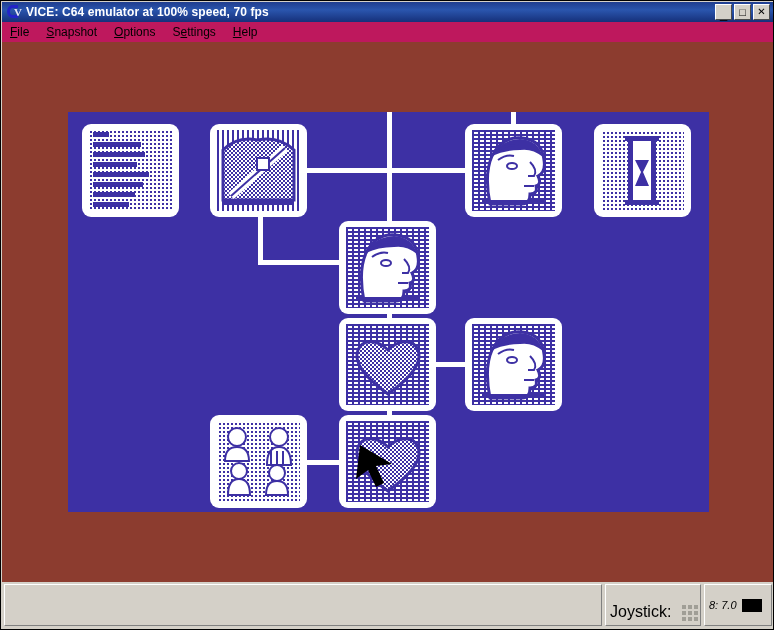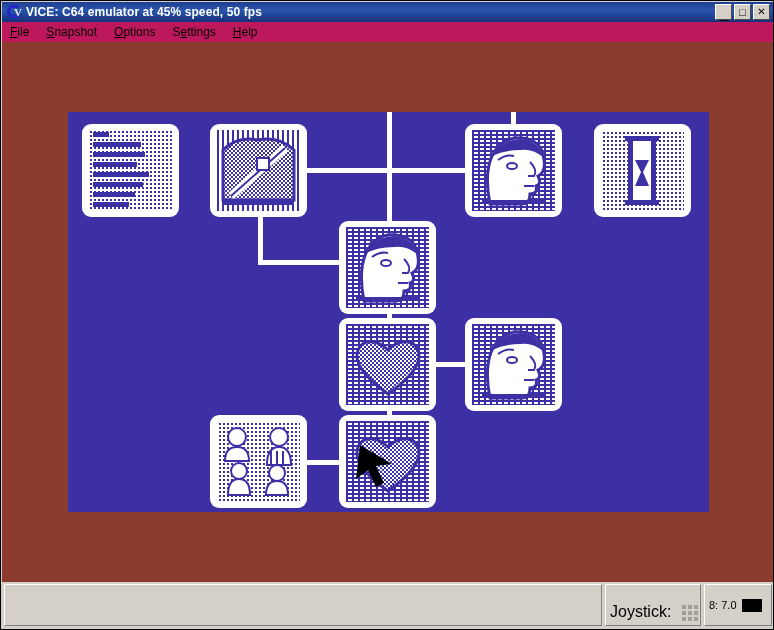--- a/index.html
+++ b/index.html
@@ -281,7 +281,7 @@
       <div class="c"></div>
       <div class="v">V</div>
     </div>
-    <div class="title-text">VICE: C64 emulator at 45% speed, 50 fps</div>
+    <div class="title-text">VICE: C64 emulator at 100% speed, 70 fps</div>
     <div class="win-buttons">
       <div class="win-btn min">
         <span class="g">_</span>

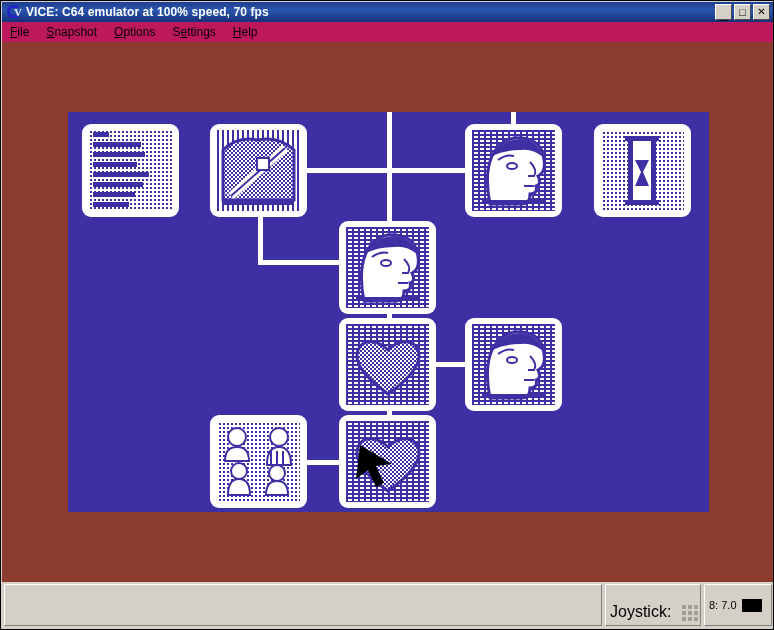--- a/index.html
+++ b/index.html
@@ -265,6 +265,7 @@
     font-size: 11px;
     color: #000;
     white-space: nowrap;
+    font-style: italic;
   }
   .drive-led {
     width: 20px; height: 13px;

